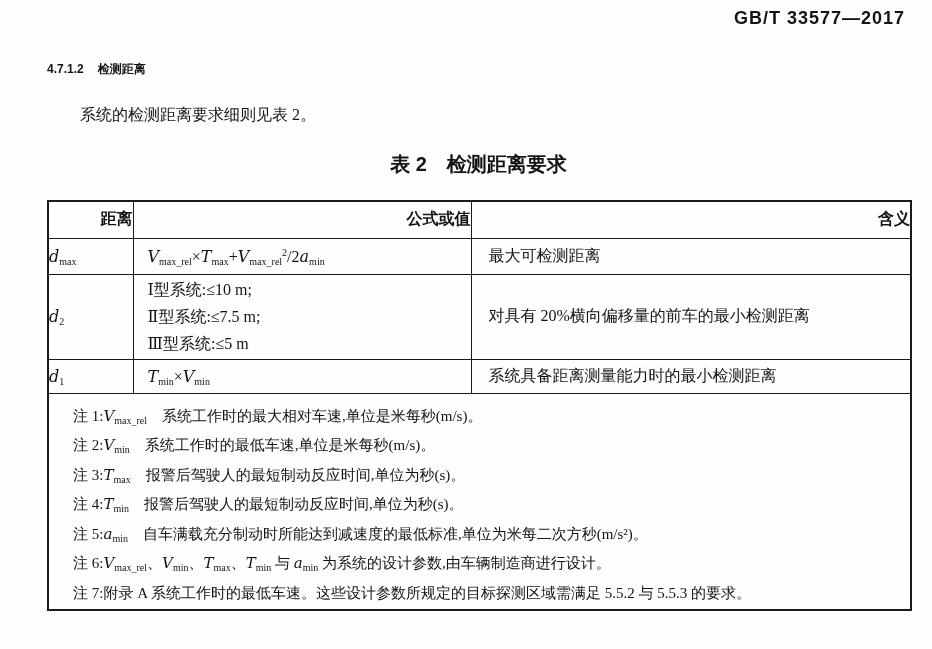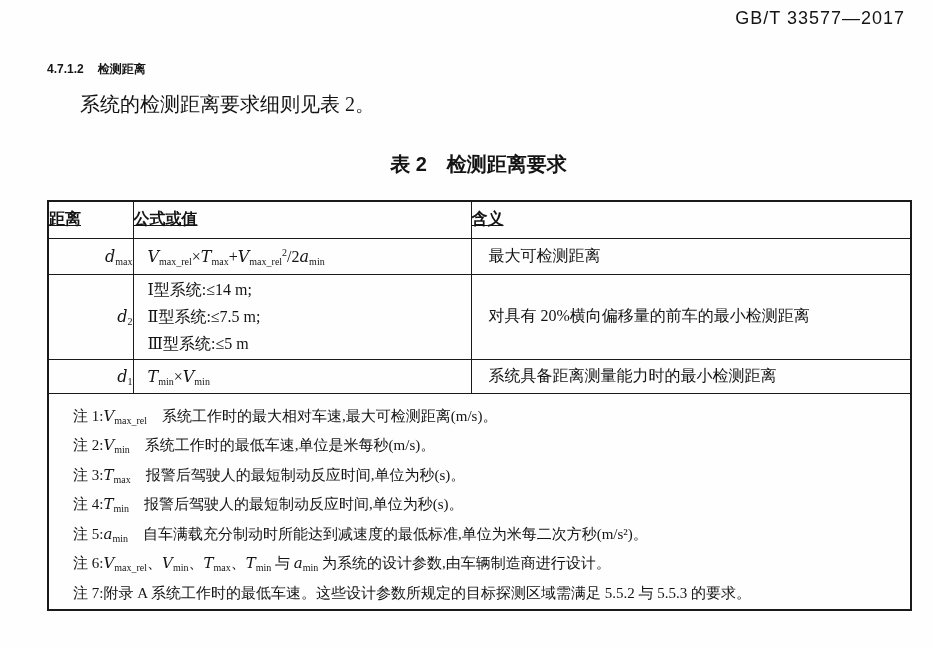--- a/index.html
+++ b/index.html
@@ -15,7 +15,7 @@
   .doc-number {
     position: absolute; top: 8px; right: 27px;
     font-family: "Liberation Sans", "DejaVu Sans", sans-serif;
-    font-weight: 400; font-size: 18px; letter-spacing: 1px;
+    font-weight: 700; font-size: 18px; letter-spacing: 1px;
   }
 
   .section-heading {

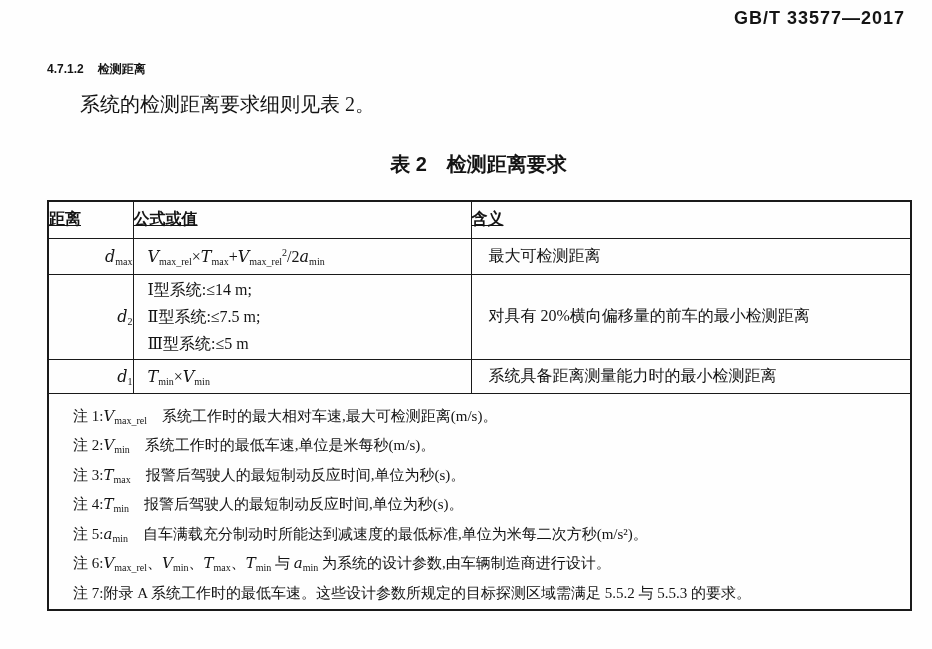--- a/index.html
+++ b/index.html
@@ -26,8 +26,8 @@
   .section-heading .sec-title { margin-left: 14px; }
 
   .intro {
-    position: absolute; top: 91px; left: 80px;
-    font-size: 20px;
+    position: absolute; top: 105px; left: 80px;
+    font-size: 16px;
   }
 
   .caption {

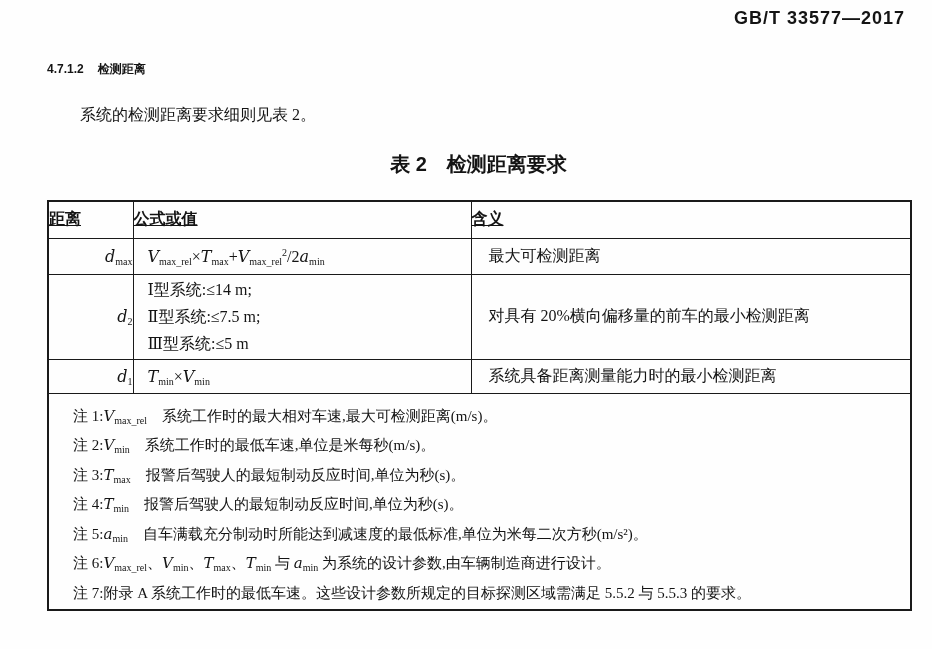--- a/index.html
+++ b/index.html
@@ -54,7 +54,7 @@
   }
   .dist-table th {
     font-family: "Liberation Sans", "DejaVu Sans", sans-serif;
-    font-weight: 700; font-size: 16px; text-align: left; text-decoration: underline;
+    font-weight: 700; font-size: 16px; text-align: right;
   }
   tr.hdr    { height: 37px; }
   tr.r-dmax { height: 36px; }

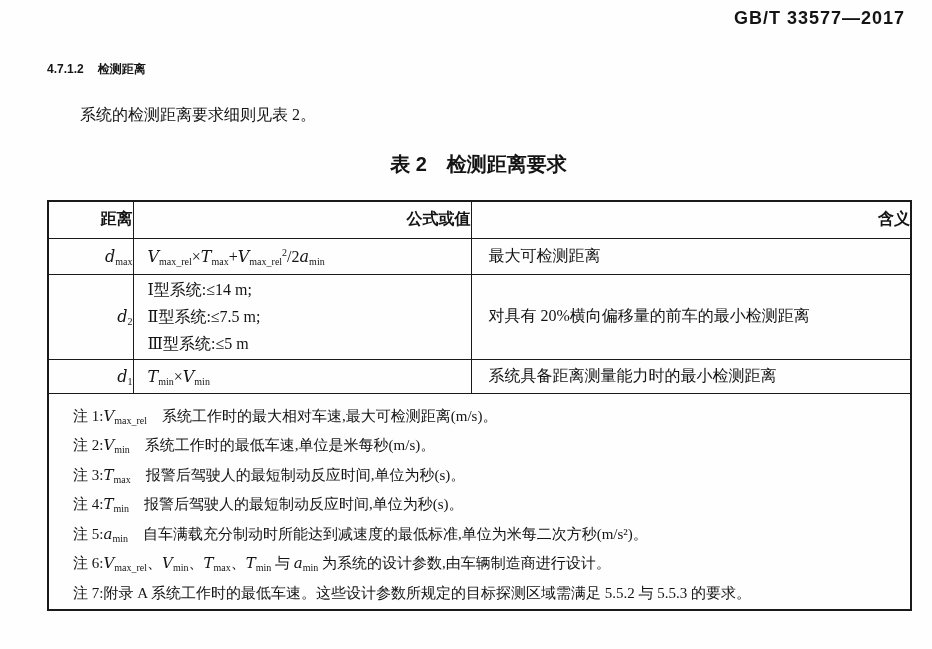--- a/index.html
+++ b/index.html
@@ -63,7 +63,7 @@
   tr.r-d0   { height: 34px; }
   tr.notes-row { height: 217px; }
 
-  td.dist { text-align: right; }
+  td.dist { text-align: left; }
   td.formula { padding-left: 14px; }
   td.formula .fline { line-height: 27px; }
   td.meaning { padding-left: 17px; }

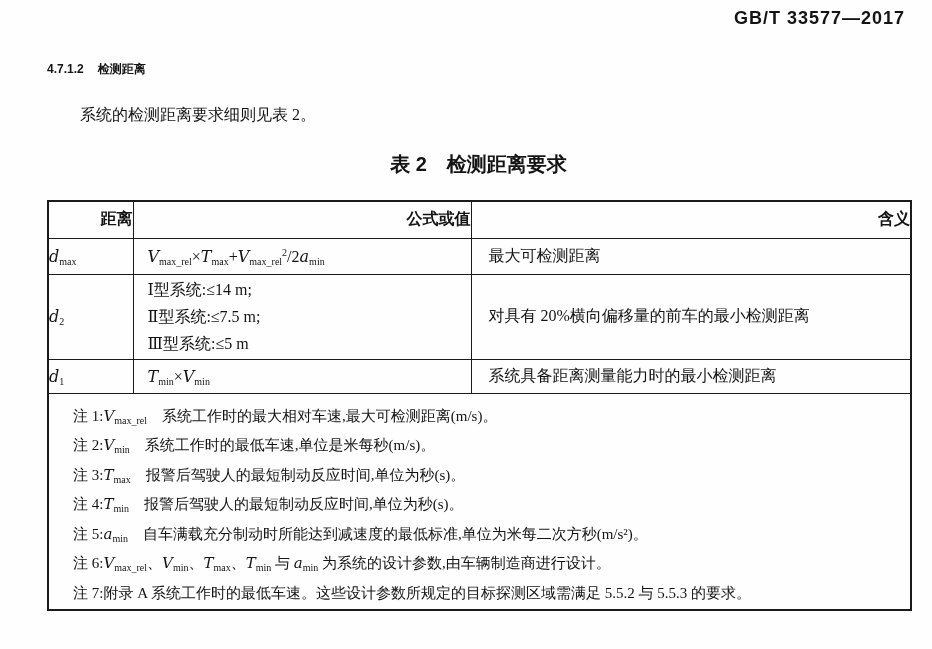--- a/index.html
+++ b/index.html
@@ -120,7 +120,7 @@
       <tr class="r-d2">
         <td class="dist"><span class="v">d</span><sub>2</sub></td>
         <td class="formula">
-          <div class="fline">Ⅰ型系统:≤14 m;</div>
+          <div class="fline">Ⅰ型系统:≤10 m;</div>
           <div class="fline">Ⅱ型系统:≤7.5 m;</div>
           <div class="fline">Ⅲ型系统:≤5 m</div>
         </td>

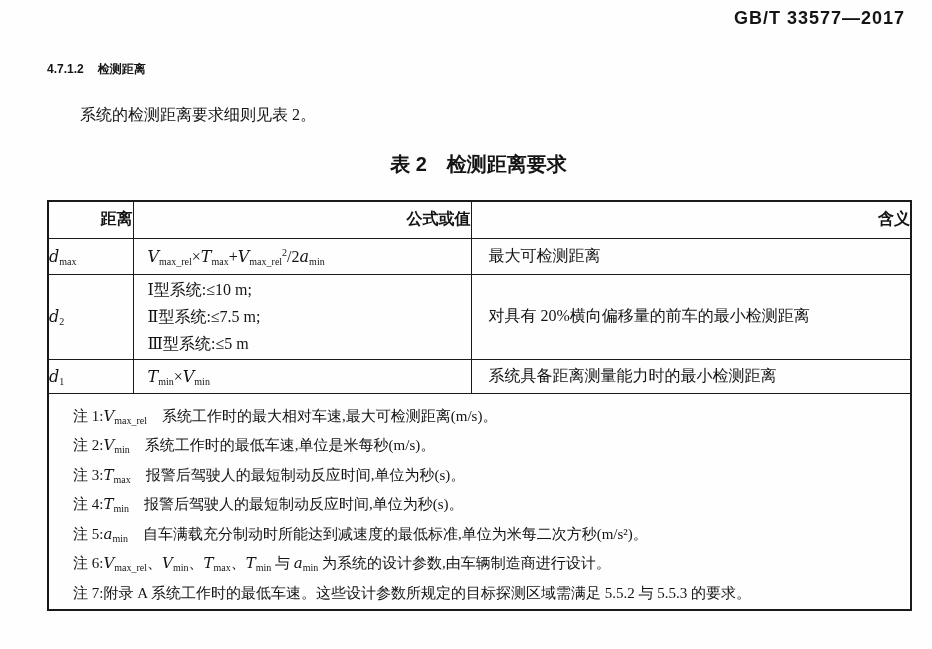--- a/index.html
+++ b/index.html
@@ -136,7 +136,7 @@
 
       <tr class="notes-row">
         <td class="notes" colspan="3">
-          <div class="note-line"><span>注 1:</span><span class="v">V</span><sub>max_rel</sub><span>　系统工作时的最大相对车速,最大可检测距离(m/s)。</span></div>
+          <div class="note-line"><span>注 1:</span><span class="v">V</span><sub>max_rel</sub><span>　系统工作时的最大相对车速,单位是米每秒(m/s)。</span></div>
           <div class="note-line"><span>注 2:</span><span class="v">V</span><sub>min</sub><span>　系统工作时的最低车速,单位是米每秒(m/s)。</span></div>
           <div class="note-line"><span>注 3:</span><span class="v">T</span><sub>max</sub><span>　报警后驾驶人的最短制动反应时间,单位为秒(s)。</span></div>
           <div class="note-line"><span>注 4:</span><span class="v">T</span><sub>min</sub><span>　报警后驾驶人的最短制动反应时间,单位为秒(s)。</span></div>

